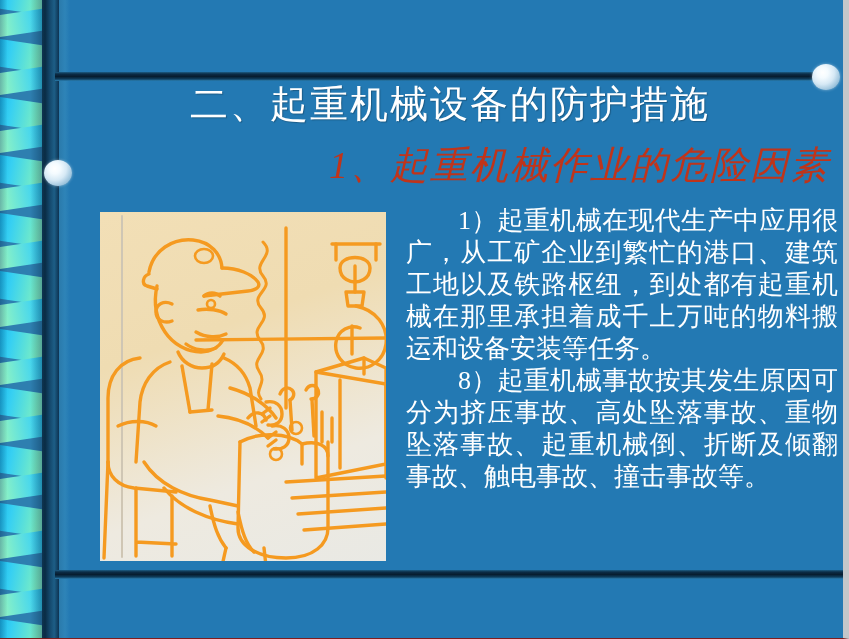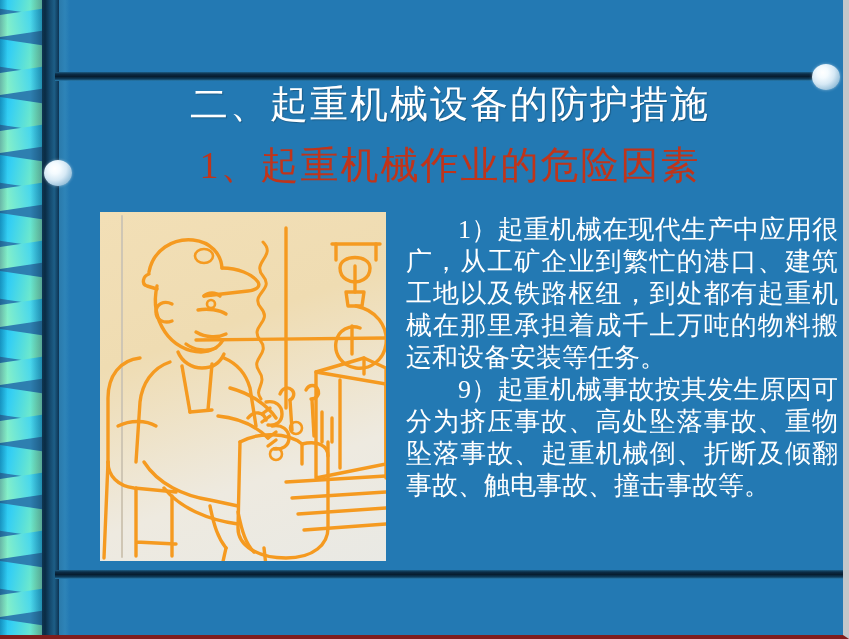--- a/index.html
+++ b/index.html
@@ -23,7 +23,7 @@
     overflow: hidden;
     box-sizing: border-box;
     border-right: 6px solid #c4c7ca;
-    border-bottom: 4px solid #7f1d1d;
+    border-bottom: 1px solid #7f1d1d;
   }
 
   

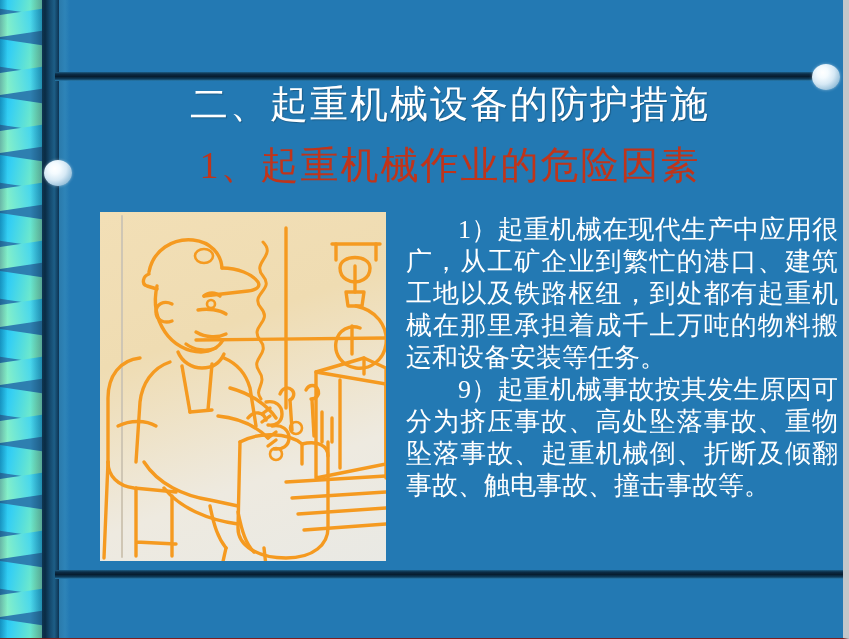--- a/index.html
+++ b/index.html
@@ -116,12 +116,13 @@
     position: absolute;
     left: 70px; top: 143px;
     width: 760px;
-    text-align: center;
+    text-align: right;
     color: #c0341a;
     font-size: 38px;
     line-height: 44px;
     letter-spacing: 2px;
     white-space: nowrap;
+    font-style: italic;
   }
 
   

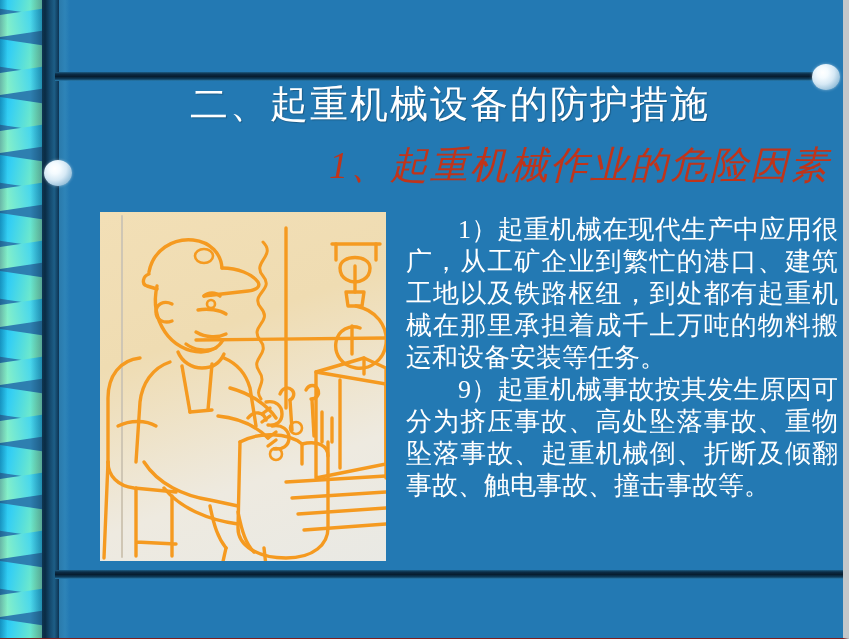--- a/index.html
+++ b/index.html
@@ -138,7 +138,7 @@
   
   #body-copy {
     position: absolute;
-    left: 406px; top: 214px;
+    left: 406px; top: 205px;
     width: 432px;
     color: #ffffff;
     font-size: 26px;

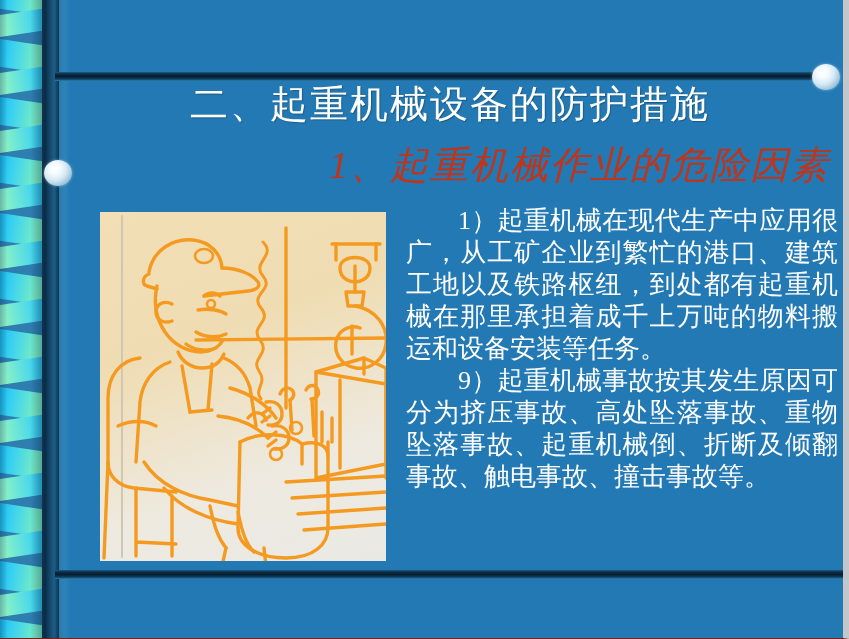--- a/index.html
+++ b/index.html
@@ -308,7 +308,7 @@
 
   <div id="body-copy">
     <p>1）起重机械在现代生产中应用很广，从工矿企业到繁忙的港口、建筑工地以及铁路枢纽，到处都有起重机械在那里承担着成千上万吨的物料搬运和设备安装等任务。</p>
-    <p>9）起重机械事故按其发生原因可分为挤压事故、高处坠落事故、重物坠落事故、起重机械倒、折断及倾翻事故、触电事故、撞击事故等。</p>
+    <p>8）起重机械事故按其发生原因可分为挤压事故、高处坠落事故、重物坠落事故、起重机械倒、折断及倾翻事故、触电事故、撞击事故等。</p>
   </div>
 
 </div>

